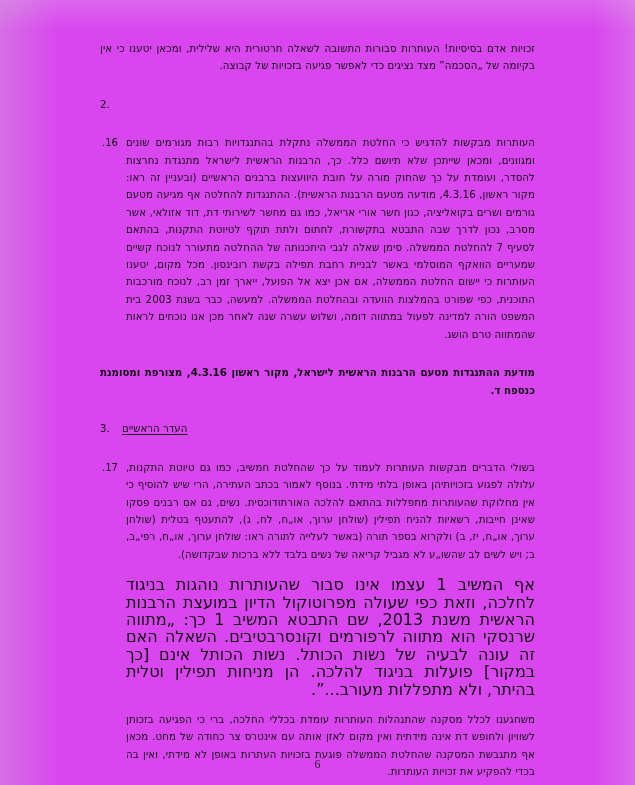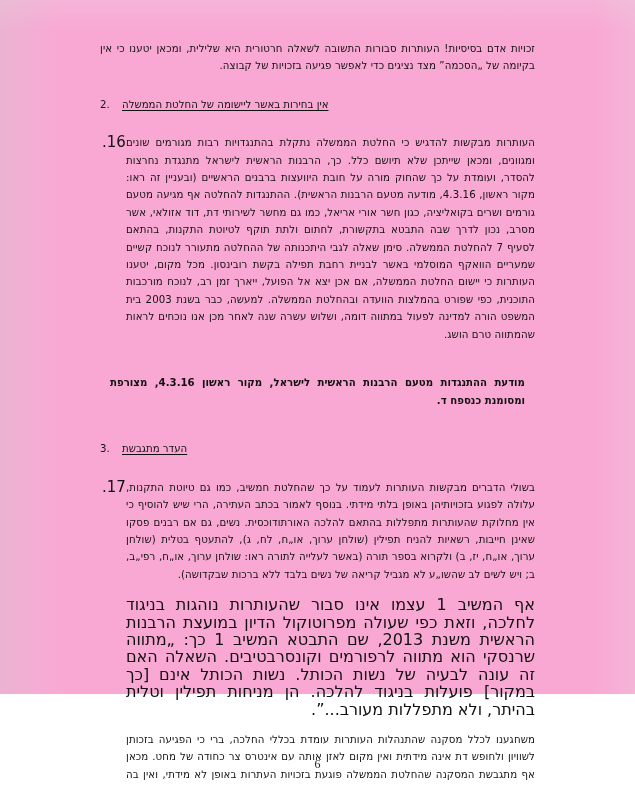--- a/index.html
+++ b/index.html
@@ -20,8 +20,8 @@
   #page {
     position: relative;
     width: 635px;
-    height: 694px;
-    background: #f9a8d4;
+    height: 785px;
+    background: #d946ef;
     box-sizing: border-box;
   }
 

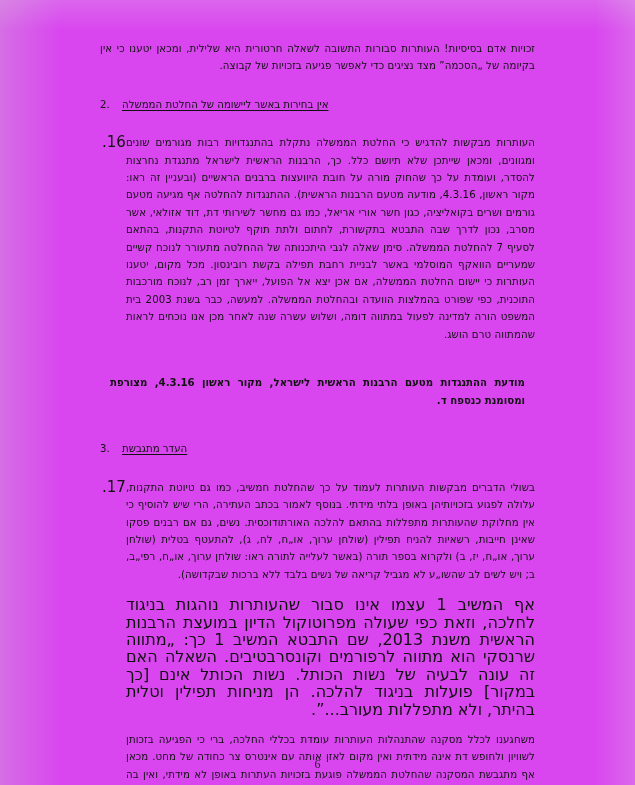--- a/index.html
+++ b/index.html
@@ -149,7 +149,6 @@
 
     <div class="section-heading">
       <span class="sh-num">2.</span>
-      <span class="sh-text">אין בחירות באשר ליישומה של החלטת הממשלה</span>
     </div>
 
     <div class="spacer-md"></div>

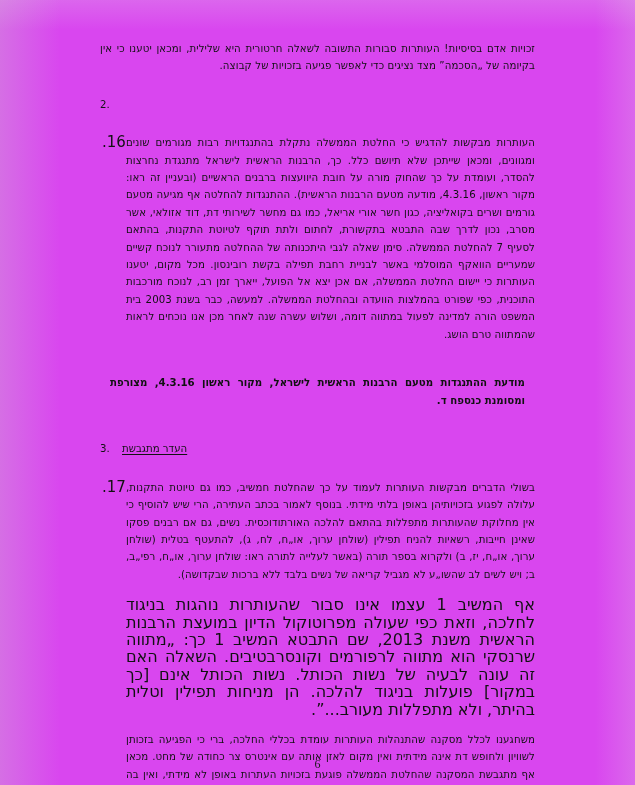--- a/index.html
+++ b/index.html
@@ -71,7 +71,7 @@
     width: 26px;
     text-align: left;
     direction: ltr;
-    font-size: 15px;
+    font-size: 10px;
     line-height: 17.4px;
     padding-left: 2px;
     box-sizing: border-box;

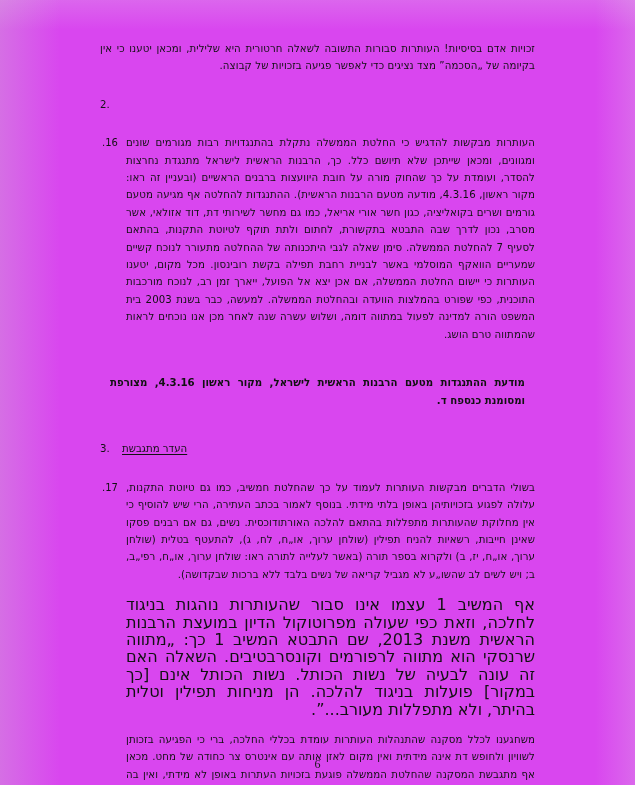--- a/index.html
+++ b/index.html
@@ -107,7 +107,7 @@
 
   
   p.exhibit-note {
-    margin: 10px;
+    margin: 0;
     font-size: 10.2px;
     line-height: 17.6px;
     font-weight: 700;

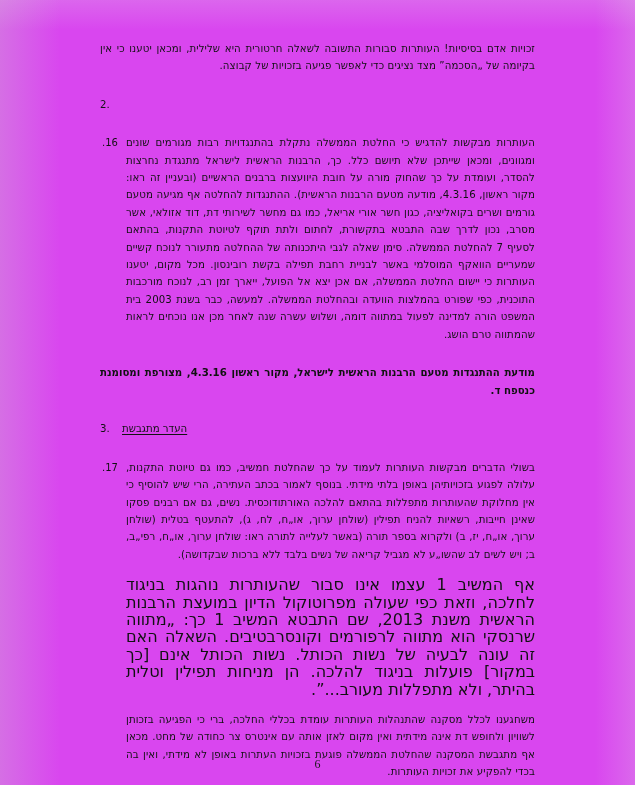--- a/index.html
+++ b/index.html
@@ -168,7 +168,7 @@
 
     <div class="section-heading">
       <span class="sh-num">3.</span>
-      <span class="sh-text">העדר מתגבשת</span>
+      <span class="sh-text">העדר הראשיים</span>
     </div>
 
     <div class="spacer-md"></div>

